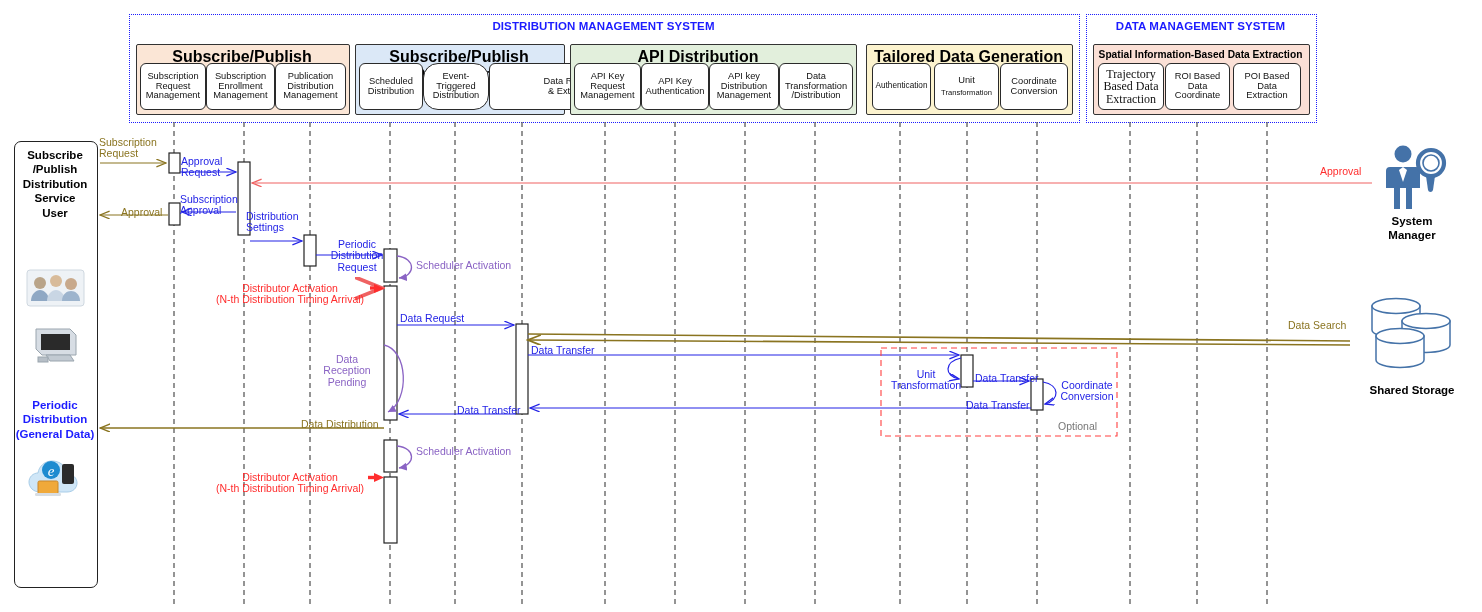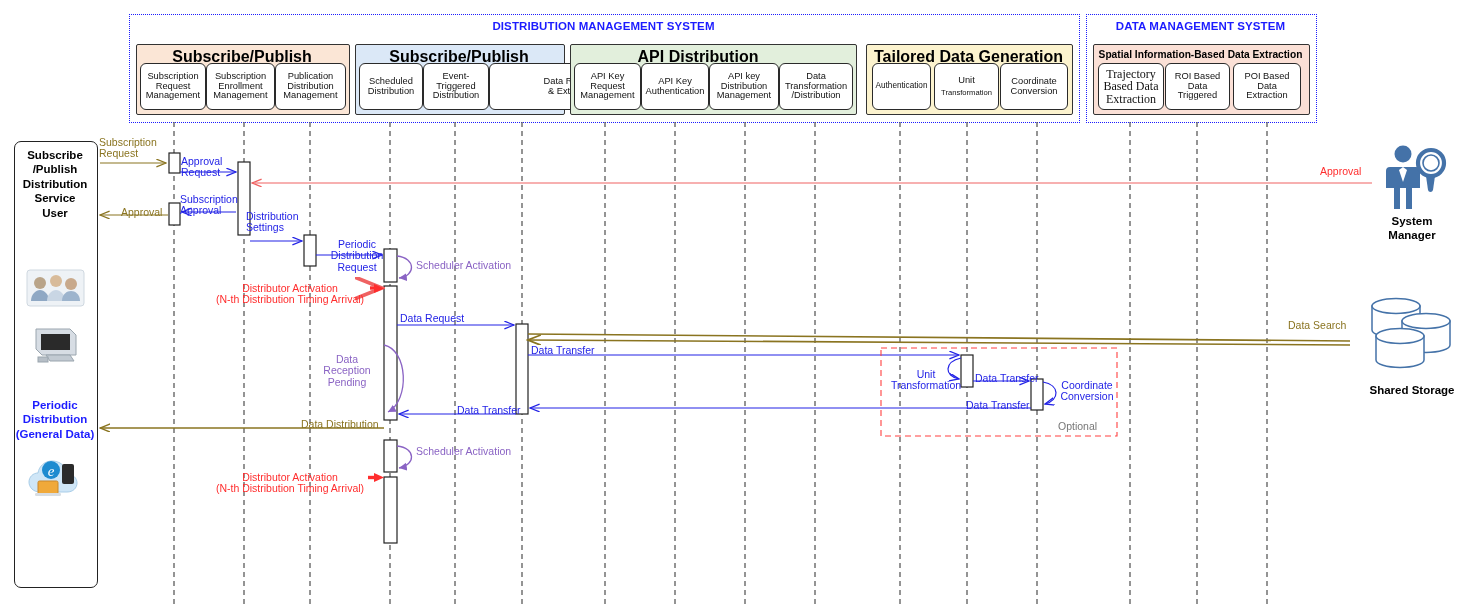--- a/index.html
+++ b/index.html
@@ -73,7 +73,7 @@
     <span style="white-space:pre-line;">Scheduled
 Distribution</span>
     </div>
-  <div class="comp" style="left:423px;top:63px;width:64px;height:45px;font-size:9.3px;">
+  <div class="comp" style="left:423px;top:63px;width:64px;height:45px;font-size:9.3px;border-radius:15px;">
     <span style="white-space:pre-line;">Event-
 Triggered
 Distribution</span>

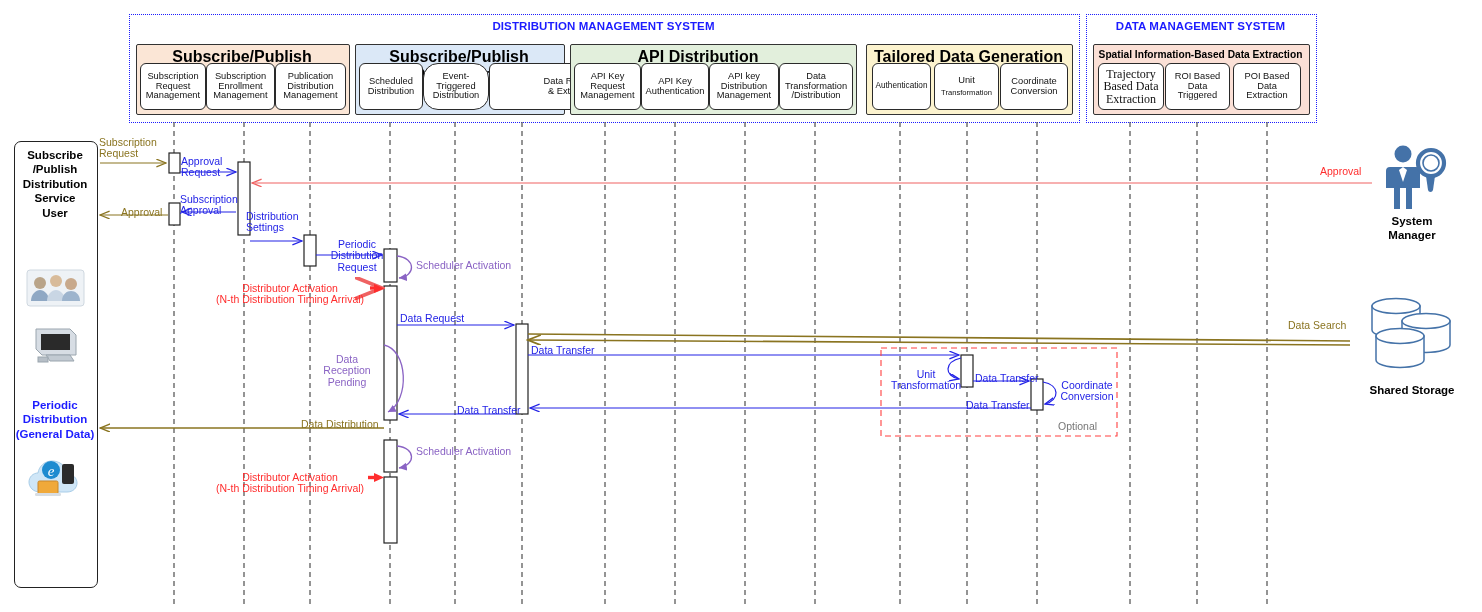--- a/index.html
+++ b/index.html
@@ -129,7 +129,7 @@
   <div class="comp" style="left:1165px;top:63px;width:63px;height:45px;font-size:9.3px;">
     <span style="white-space:pre-line;">ROI Based
 Data
-Triggered</span>
+Coordinate</span>
     </div>
   <div class="comp" style="left:1233px;top:63px;width:66px;height:45px;font-size:9.3px;">
     <span style="white-space:pre-line;">POI Based

